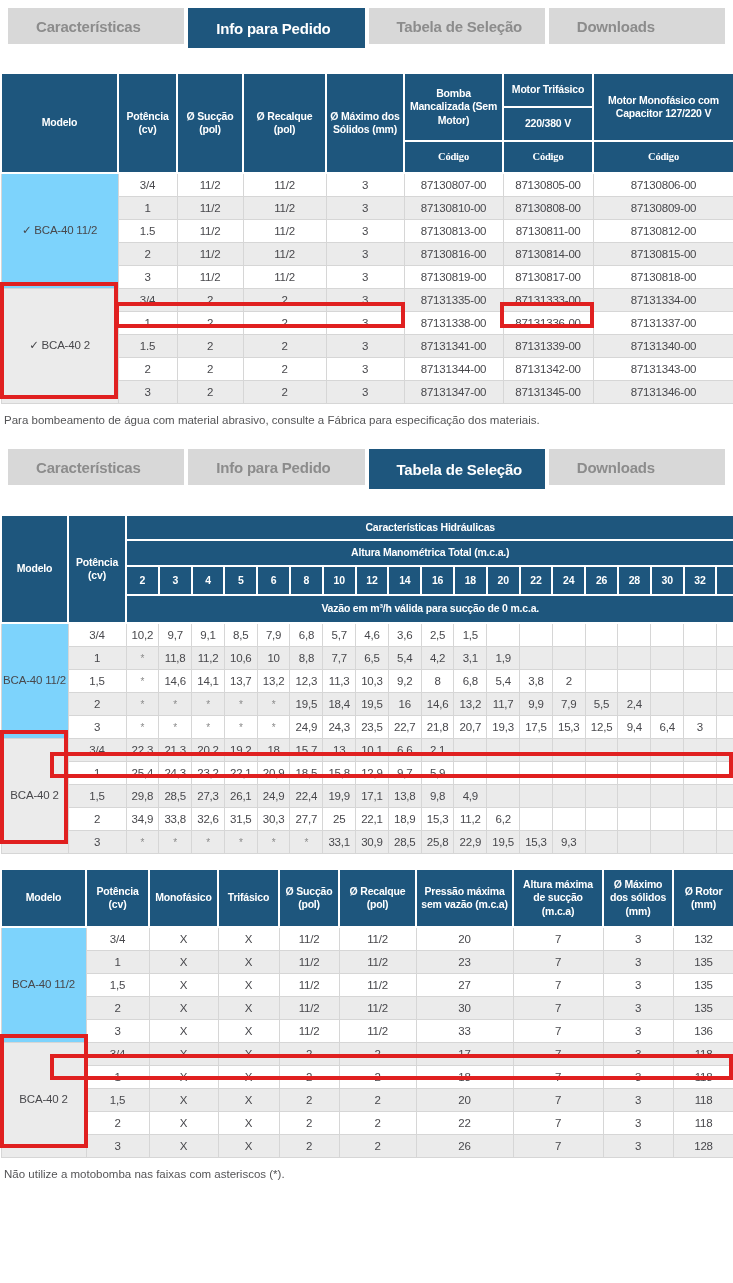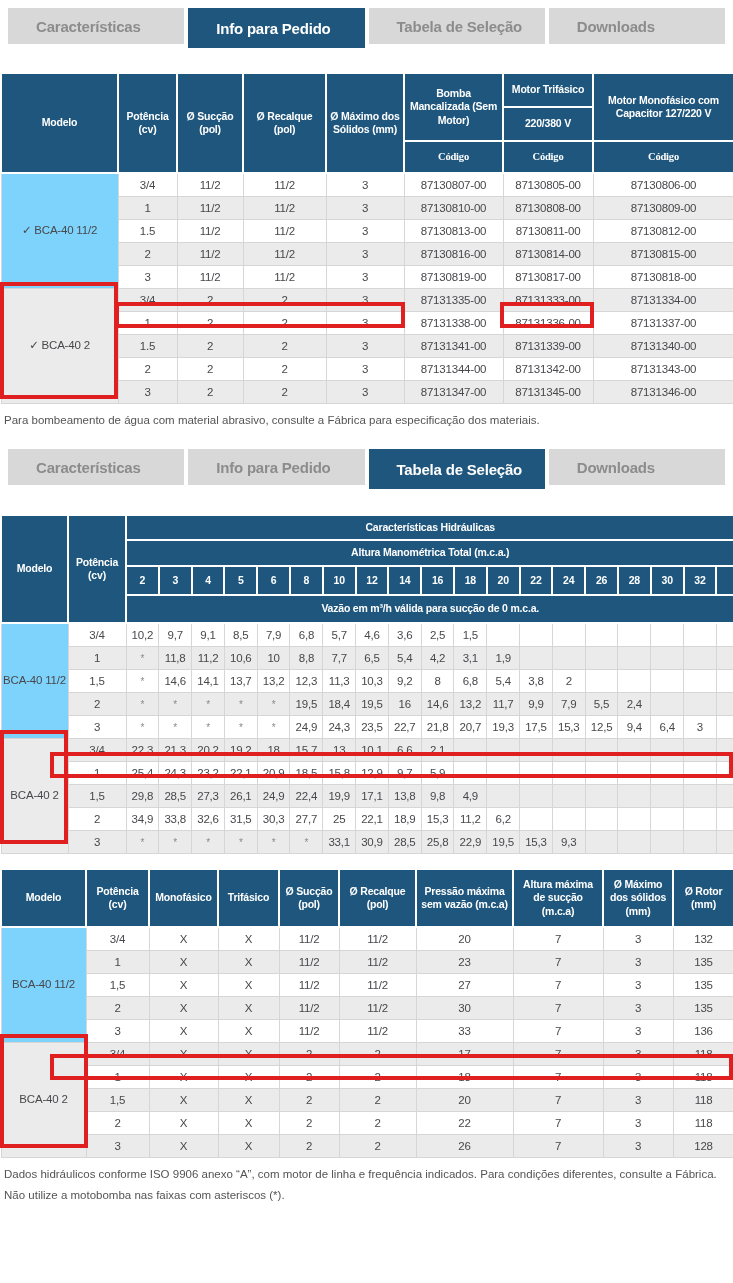--- a/index.html
+++ b/index.html
@@ -642,7 +642,6 @@
   </div>
 
   <div class="notes">
-    <div>Dados hidráulicos conforme ISO 9906 anexo “A”, com motor de linha e frequência indicados. Para condições diferentes, consulte a Fábrica.</div>
     <div>Não utilize a motobomba nas faixas com asteriscos (*).</div>
 
   </div>

